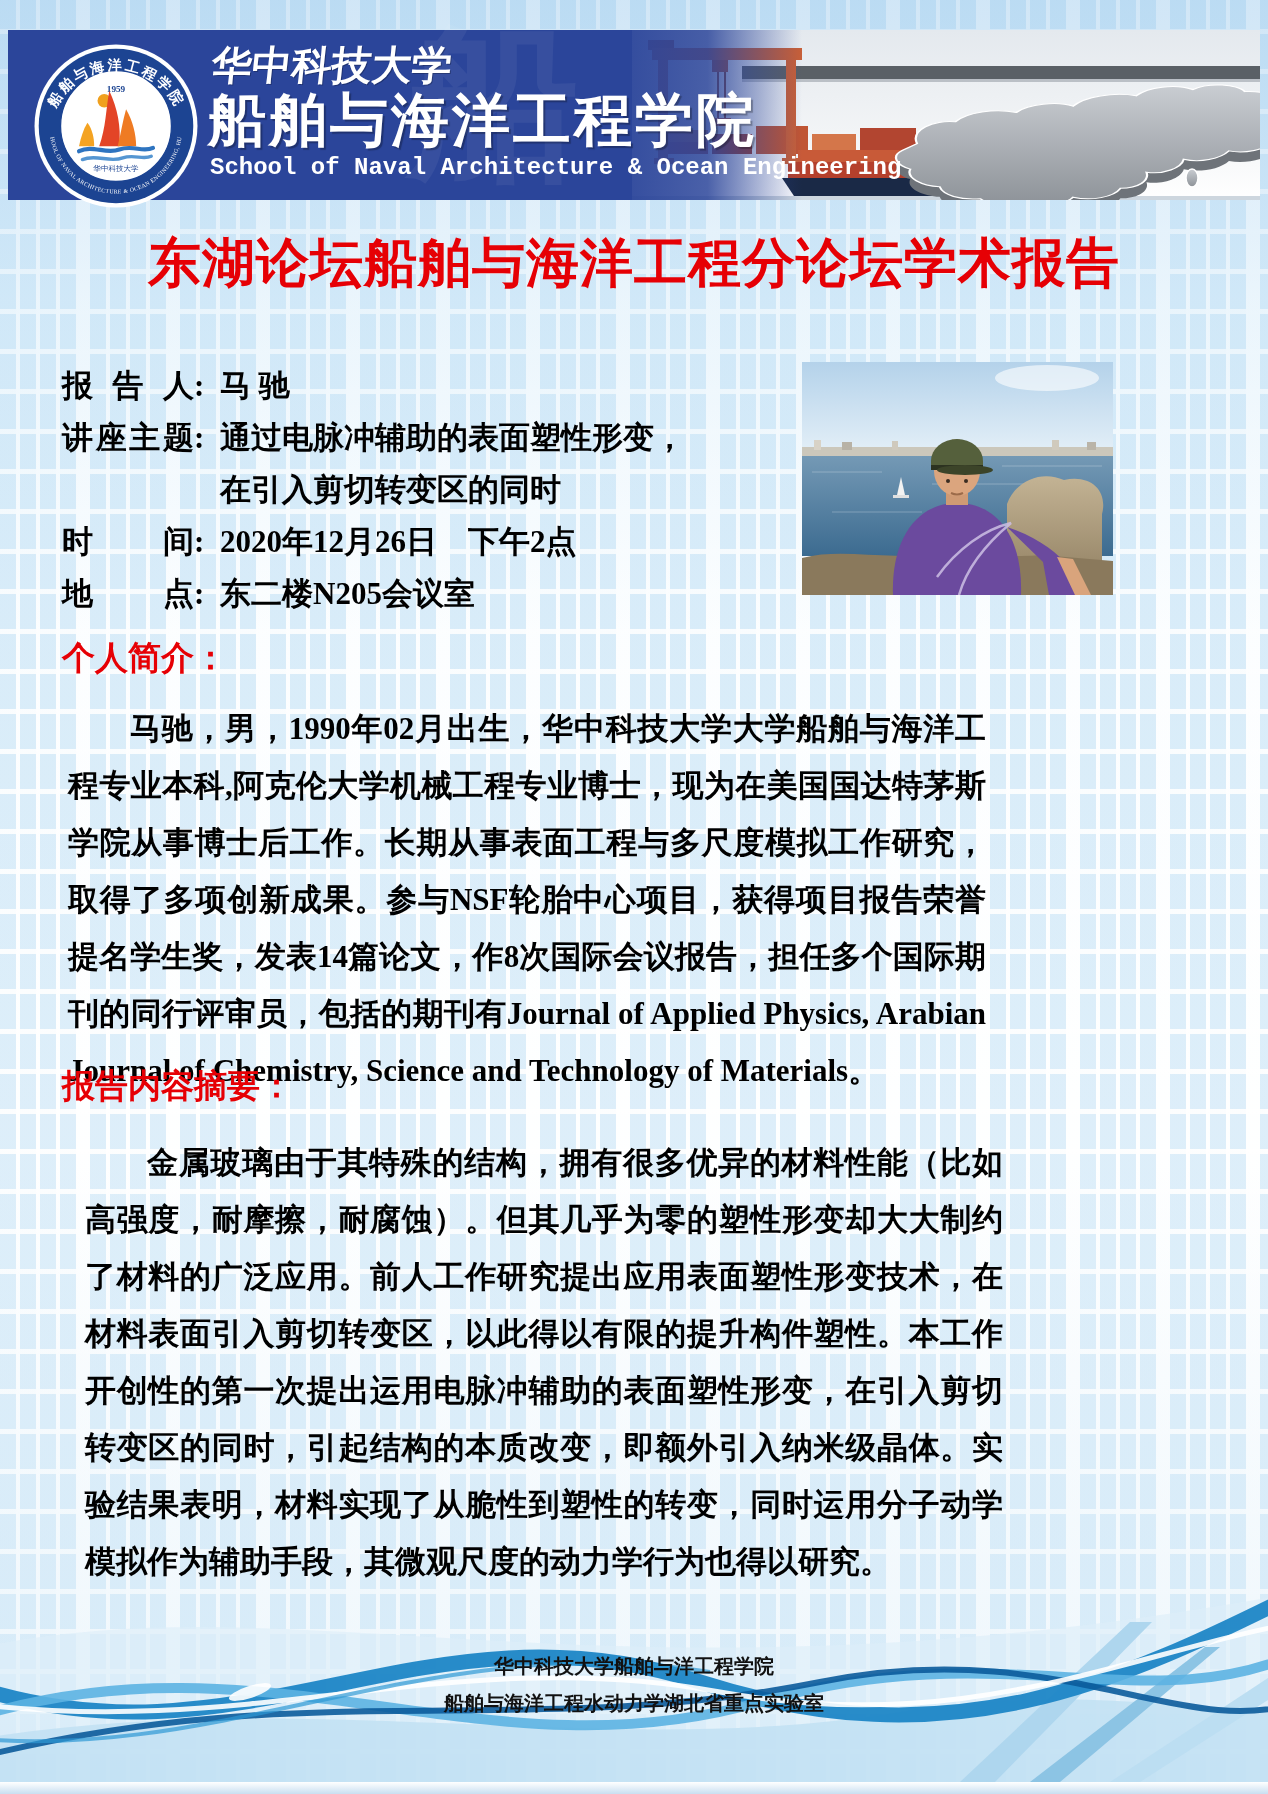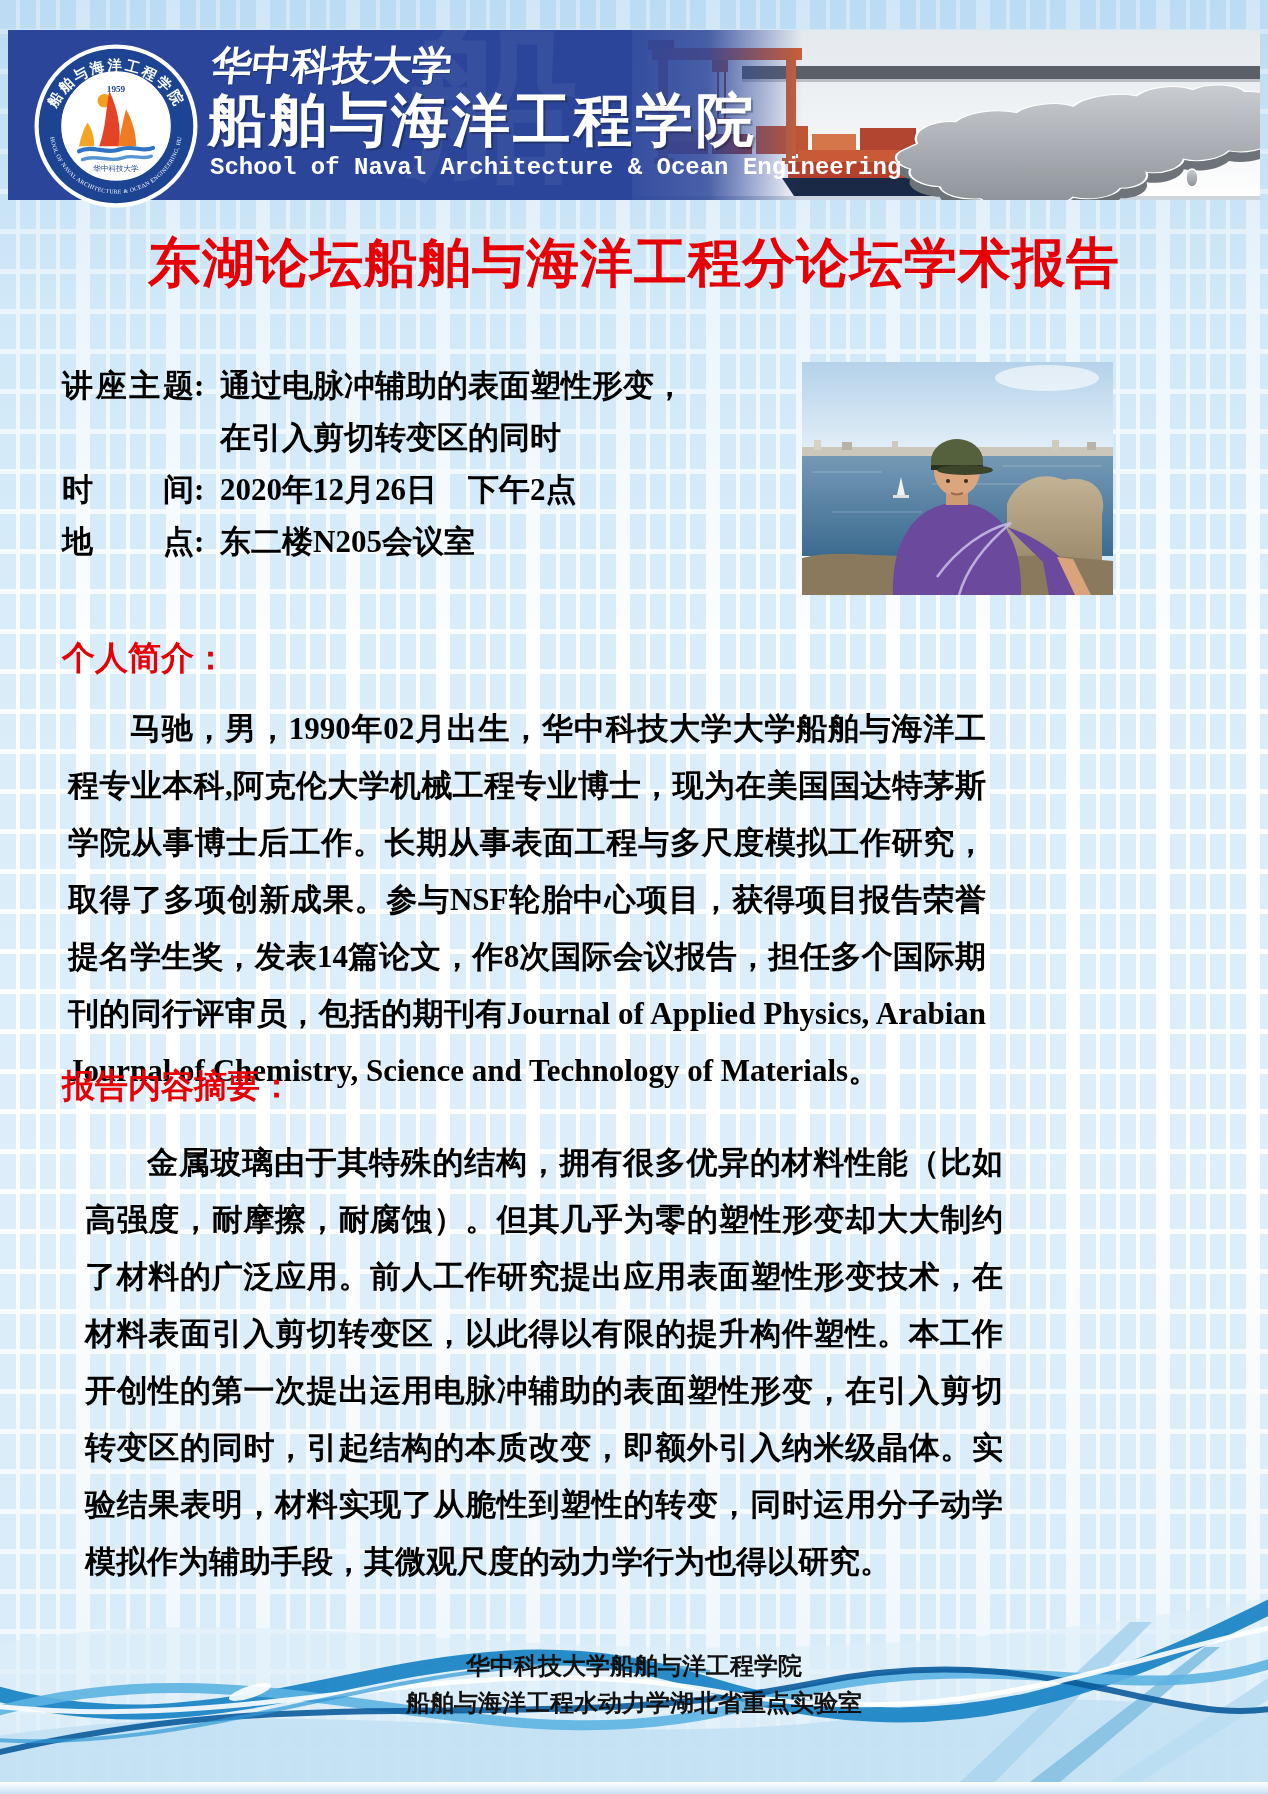--- a/index.html
+++ b/index.html
@@ -175,6 +175,9 @@
 
   <div class="info">
     <div class="info-row">
+      <span class="info-label">报告人</span><span class="info-colon">:</span><span class="info-value">马 驰</span>
+    </div>
+    <div class="info-row">
       <span class="info-label">讲座主题</span><span class="info-colon">:</span><span class="info-value"><span>通过电脉冲辅助的表面塑性形变，</span><br><span>在引入剪切转变区的同时</span></span>
     </div>
     <div class="info-row">

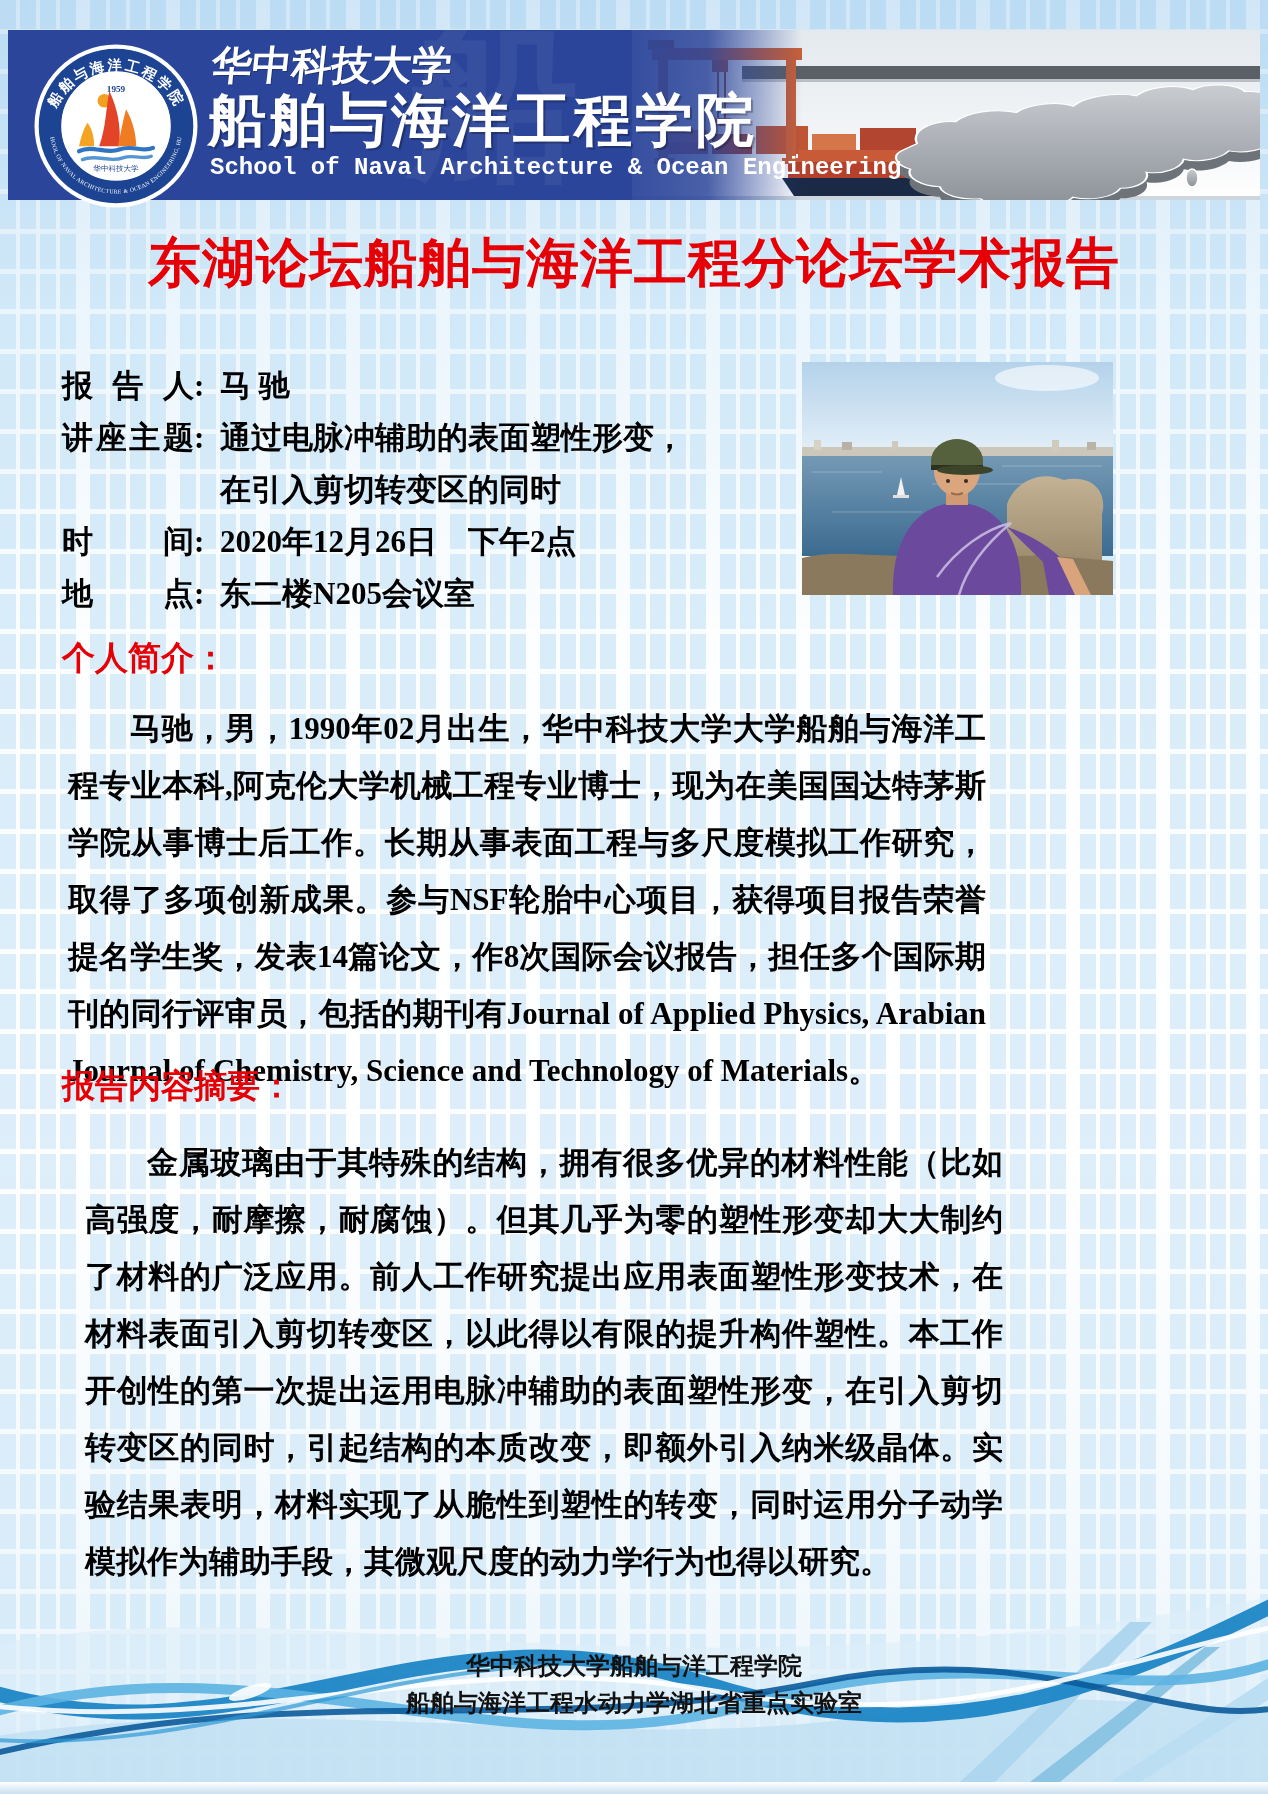--- a/index.html
+++ b/index.html
@@ -54,7 +54,7 @@
   
   .footer-waves{position:absolute;left:0;bottom:12px;width:1268px;height:250px;}
   .footer-text{position:absolute;left:0;top:1648px;width:100%;text-align:center;
-    font-size:24px;font-weight:700;color:#111;line-height:37px;z-index:5;}
+    font-size:20px;font-weight:700;color:#111;line-height:37px;z-index:5;}
   .bottom-strip{position:absolute;left:0;bottom:0;width:100%;height:12px;
     background:linear-gradient(180deg,#ffffff,#c9dff1);}
 </style>

